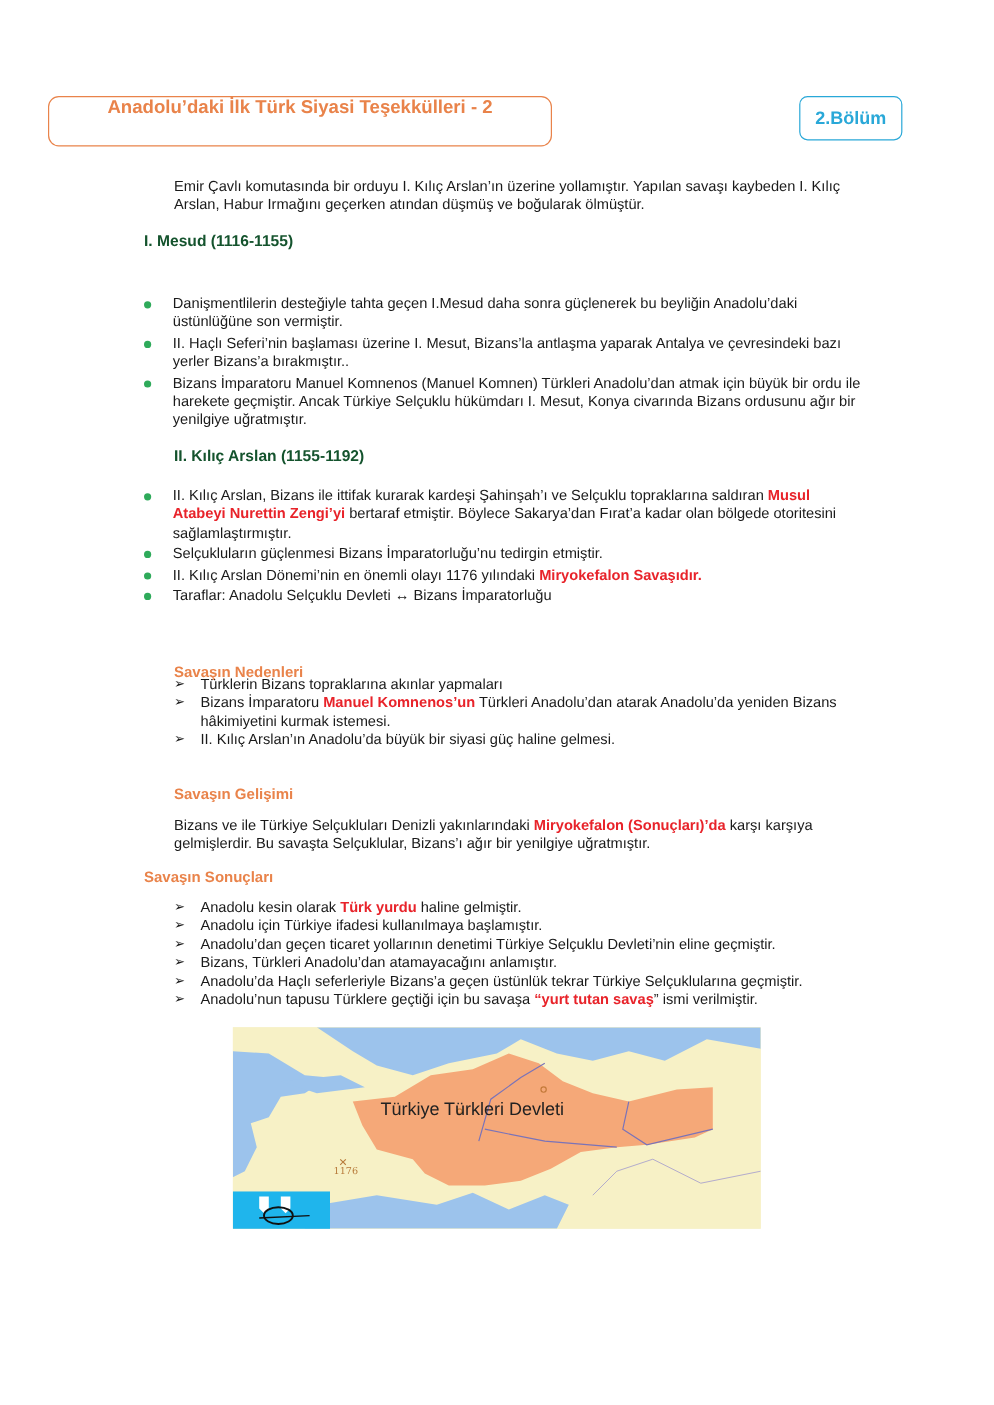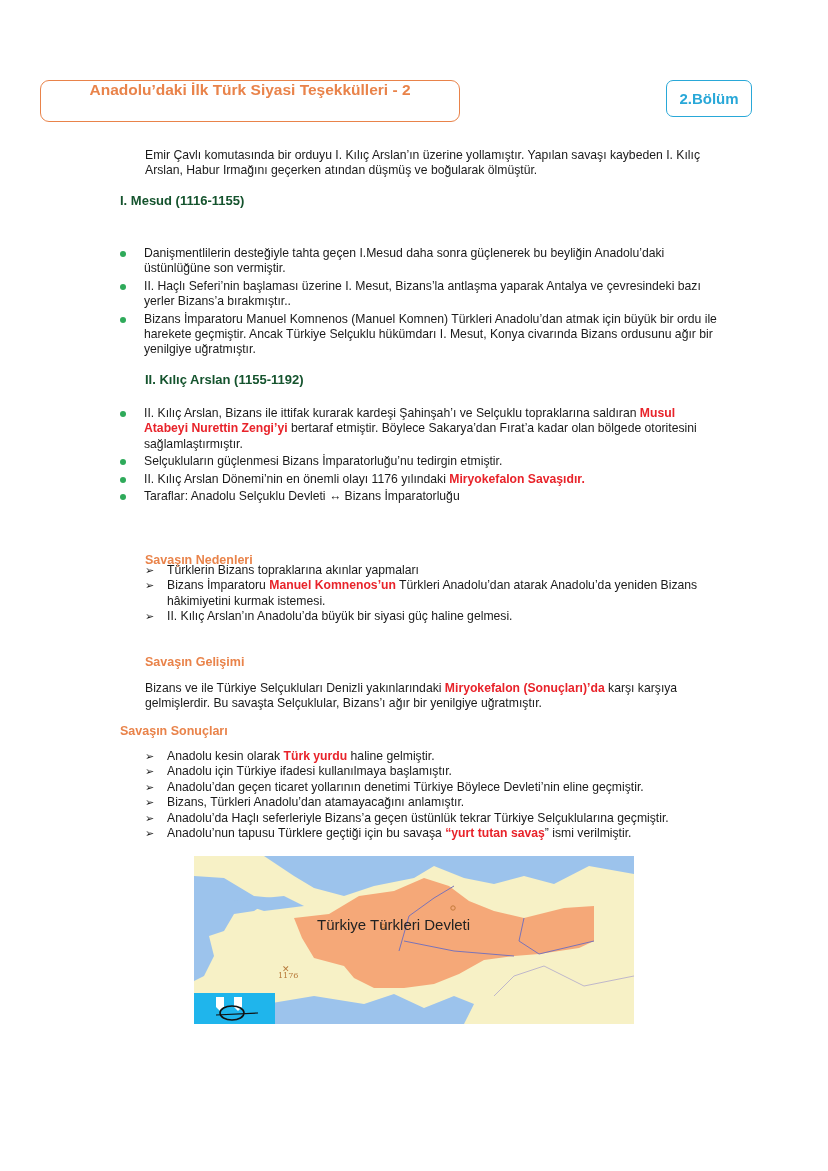--- a/index.html
+++ b/index.html
@@ -77,7 +77,7 @@
   <ul class="alist" style="top:749px;">
     <li><span class="arrow">➢</span><span>Anadolu kesin olarak </span><span class="red">Türk yurdu</span><span> haline gelmiştir.</span></li>
     <li><span class="arrow">➢</span><span>Anadolu için Türkiye ifadesi kullanılmaya başlamıştır.</span></li>
-    <li><span class="arrow">➢</span><span>Anadolu’dan geçen ticaret yollarının denetimi Türkiye Böylece Devleti’nin eline geçmiştir.</span></li>
+    <li><span class="arrow">➢</span><span>Anadolu’dan geçen ticaret yollarının denetimi Türkiye Selçuklu Devleti’nin eline geçmiştir.</span></li>
     <li><span class="arrow">➢</span><span>Bizans, Türkleri Anadolu’dan atamayacağını anlamıştır.</span></li>
     <li><span class="arrow">➢</span><span>Anadolu’da Haçlı seferleriyle Bizans’a geçen üstünlük tekrar Türkiye Selçuklularına geçmiştir.</span></li>
     <li><span class="arrow">➢</span><span>Anadolu’nun tapusu Türklere geçtiği için bu savaşa </span><span class="red">“yurt tutan savaş</span><span>” ismi verilmiştir.</span></li>

